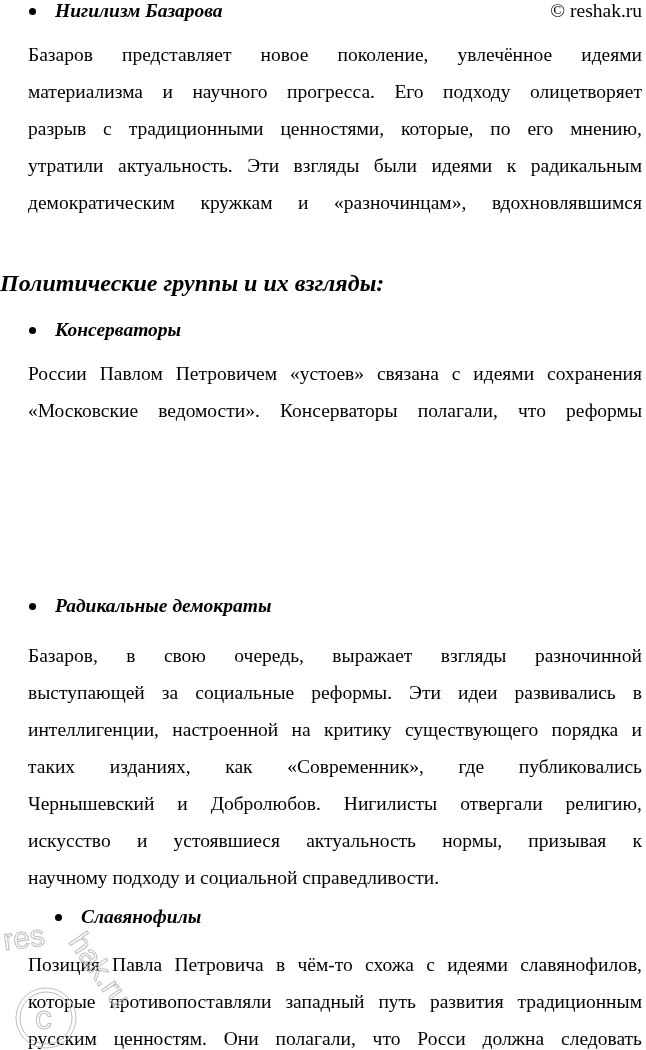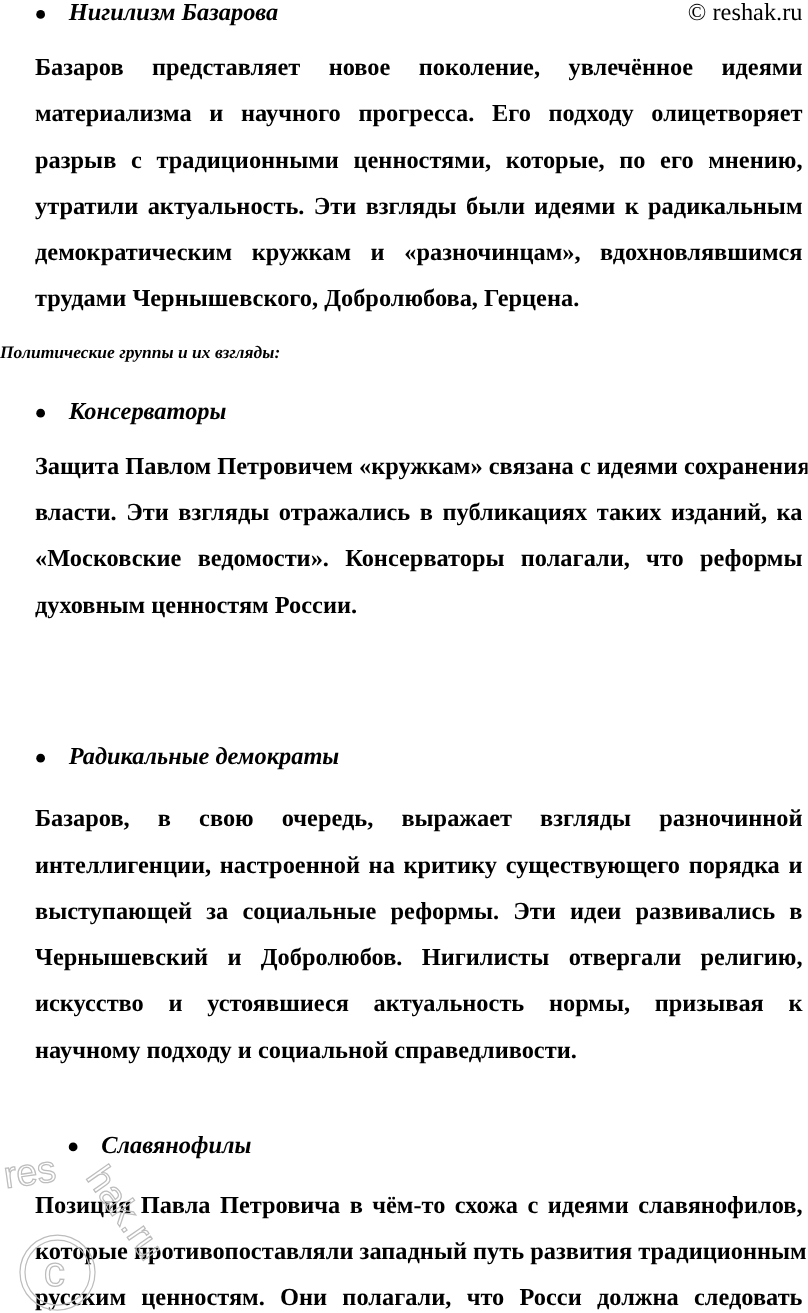--- a/index.html
+++ b/index.html
@@ -29,7 +29,7 @@
   }
   .para {
     position: absolute; left: 28px; width: 614px;
-    font-size: 19.5px; line-height: 37px; font-weight: bold;
+    font-size: 19.5px; line-height: 37px;
   }
   .line {
     display: block; height: 37px; text-align: justify; text-align-last: justify;

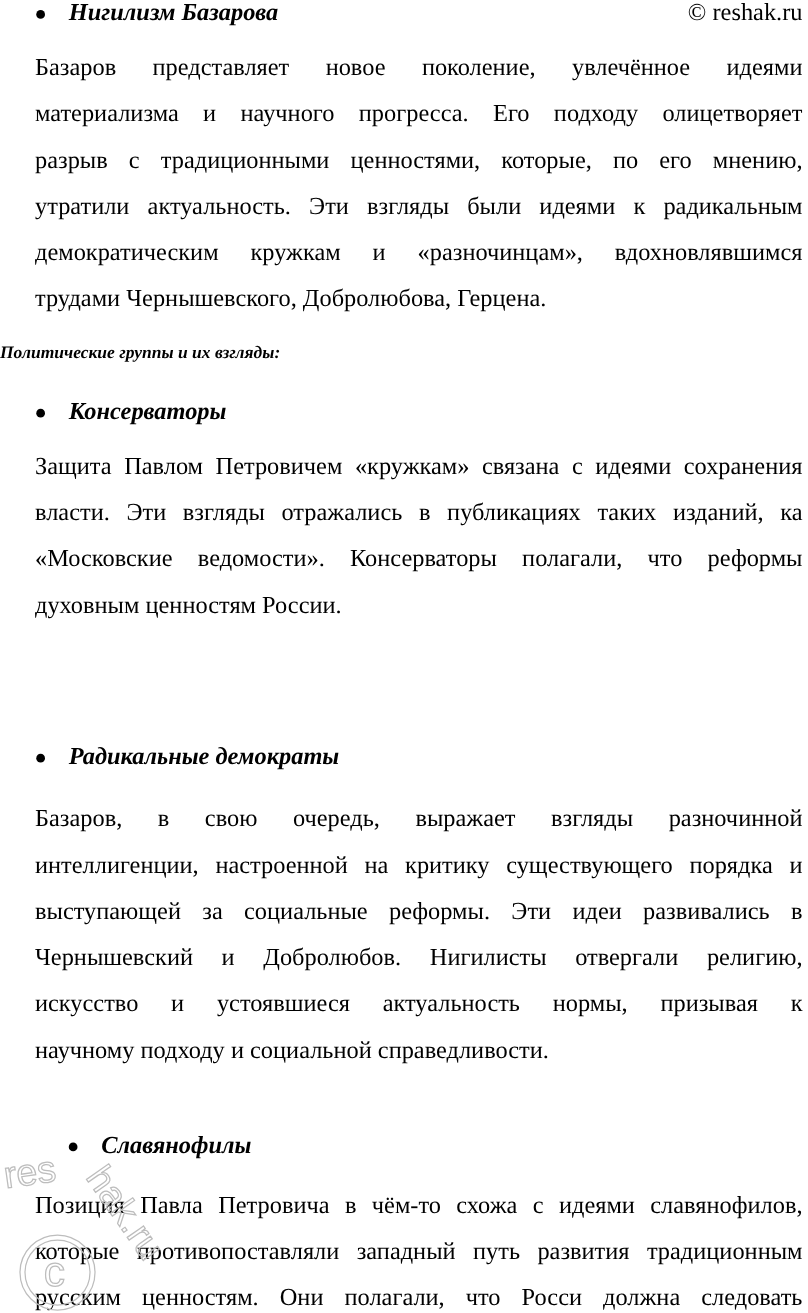--- a/index.html
+++ b/index.html
@@ -58,7 +58,6 @@
     <span class="line">разрыв с традиционными ценностями, которые, по его мнению,</span>
     <span class="line">утратили актуальность. Эти взгляды были идеями к радикальным</span>
     <span class="line">демократическим кружкам и «разночинцам», вдохновлявшимся</span>
-    <span class="line last">трудами Чернышевского, Добролюбова, Герцена.</span>
   </div>
 
   <div class="section-title" style="top:268px;">Политические группы и их взгляды:</div>

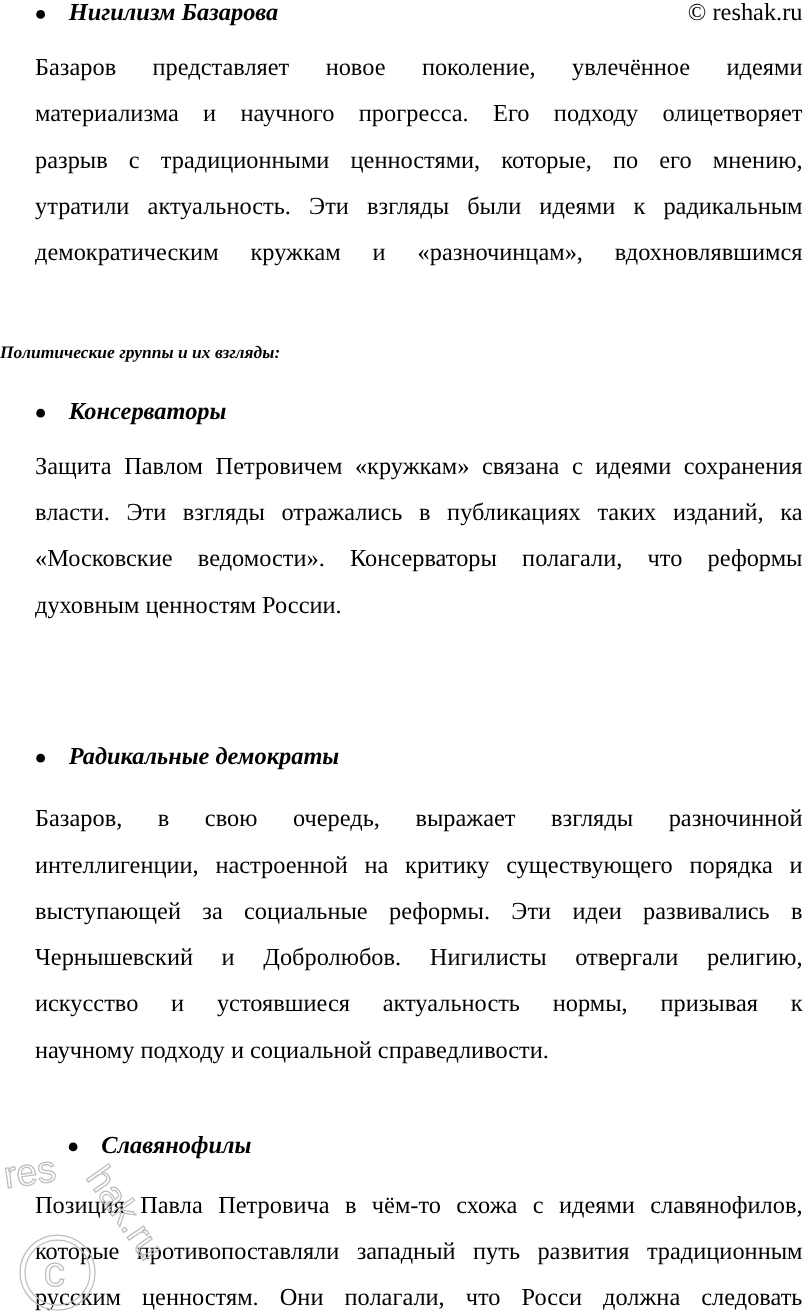--- a/index.html
+++ b/index.html
@@ -24,7 +24,7 @@
     font-weight: normal; font-style: normal; white-space: nowrap;
   }
   .section-title {
-    position: absolute; left: 0; font-size: 14px; font-weight: bold; font-style: italic;
+    position: absolute; left: 0; font-size: 24px; font-weight: bold; font-style: italic;
     line-height: 30px; white-space: nowrap;
   }
   .para {

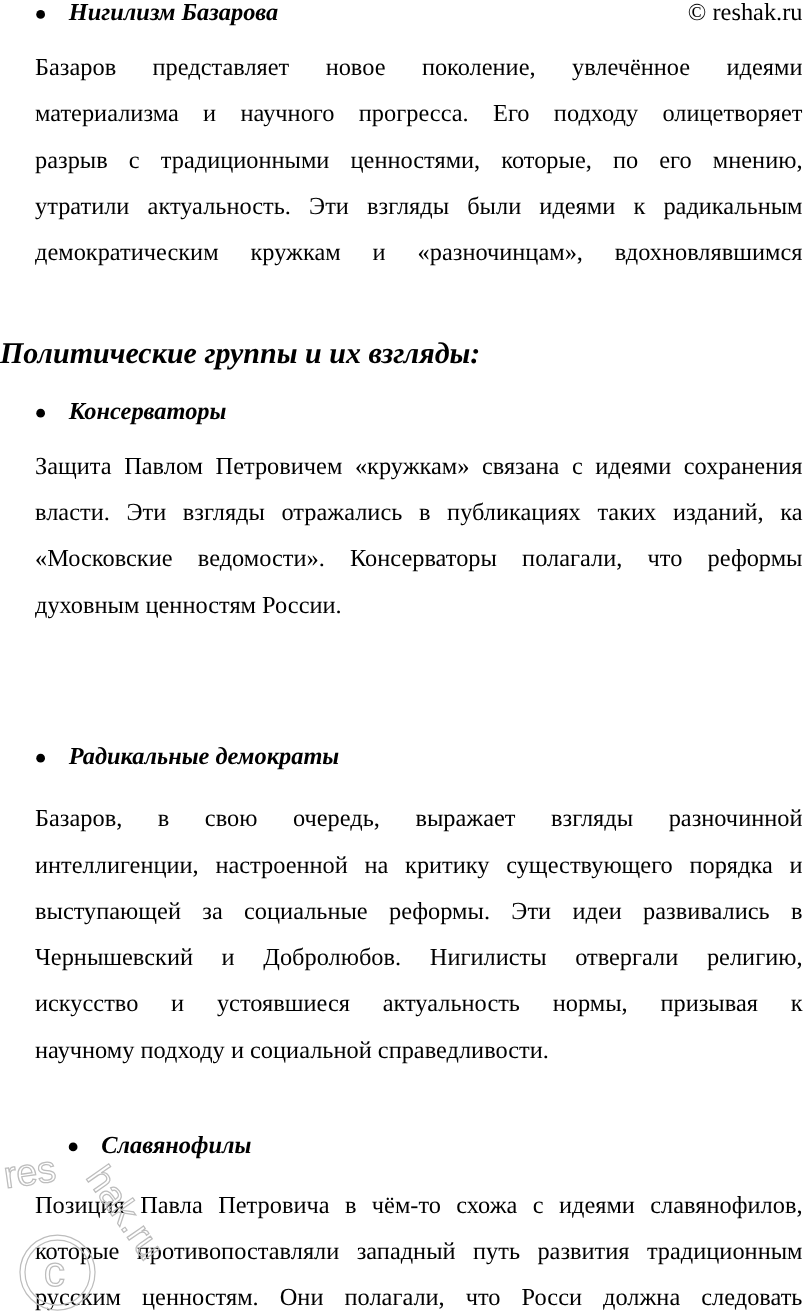--- a/index.html
+++ b/index.html
@@ -68,7 +68,7 @@
   </div>
 
   <div class="para" style="top:355px;">
-    <span class="line">Защита Павлом Петровичем «кружкам» связана с идеями сохранения</span>
+    <span class="line">России Павлом Петровичем «устоев» связана с идеями сохранения</span>
     <span class="line">власти. Эти взгляды отражались в публикациях таких изданий, ка</span>
     <span class="line">«Московские ведомости». Консерваторы полагали, что реформы</span>
     <span class="line last">духовным ценностям России.</span>

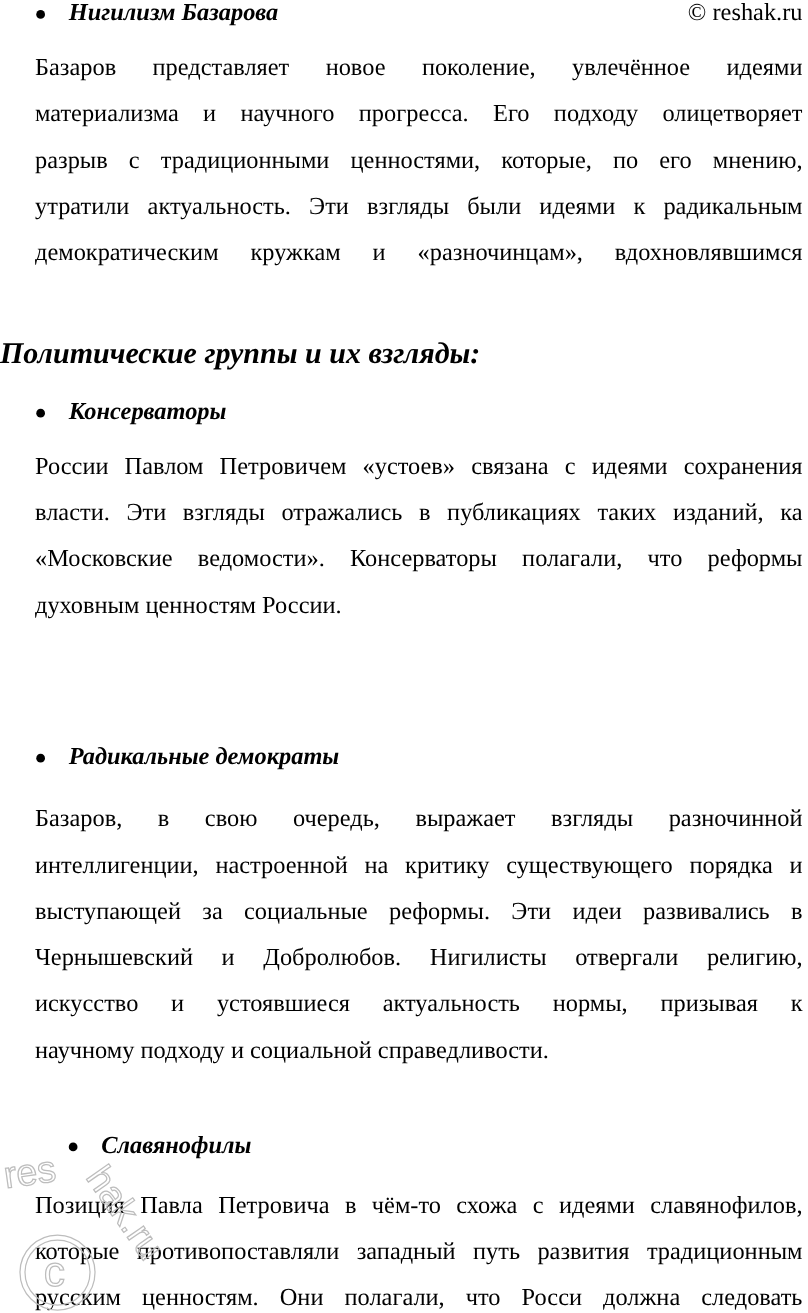--- a/index.html
+++ b/index.html
@@ -69,7 +69,6 @@
 
   <div class="para" style="top:355px;">
     <span class="line">России Павлом Петровичем «устоев» связана с идеями сохранения</span>
-    <span class="line">власти. Эти взгляды отражались в публикациях таких изданий, ка</span>
     <span class="line">«Московские ведомости». Консерваторы полагали, что реформы</span>
     <span class="line last">духовным ценностям России.</span>
   </div>

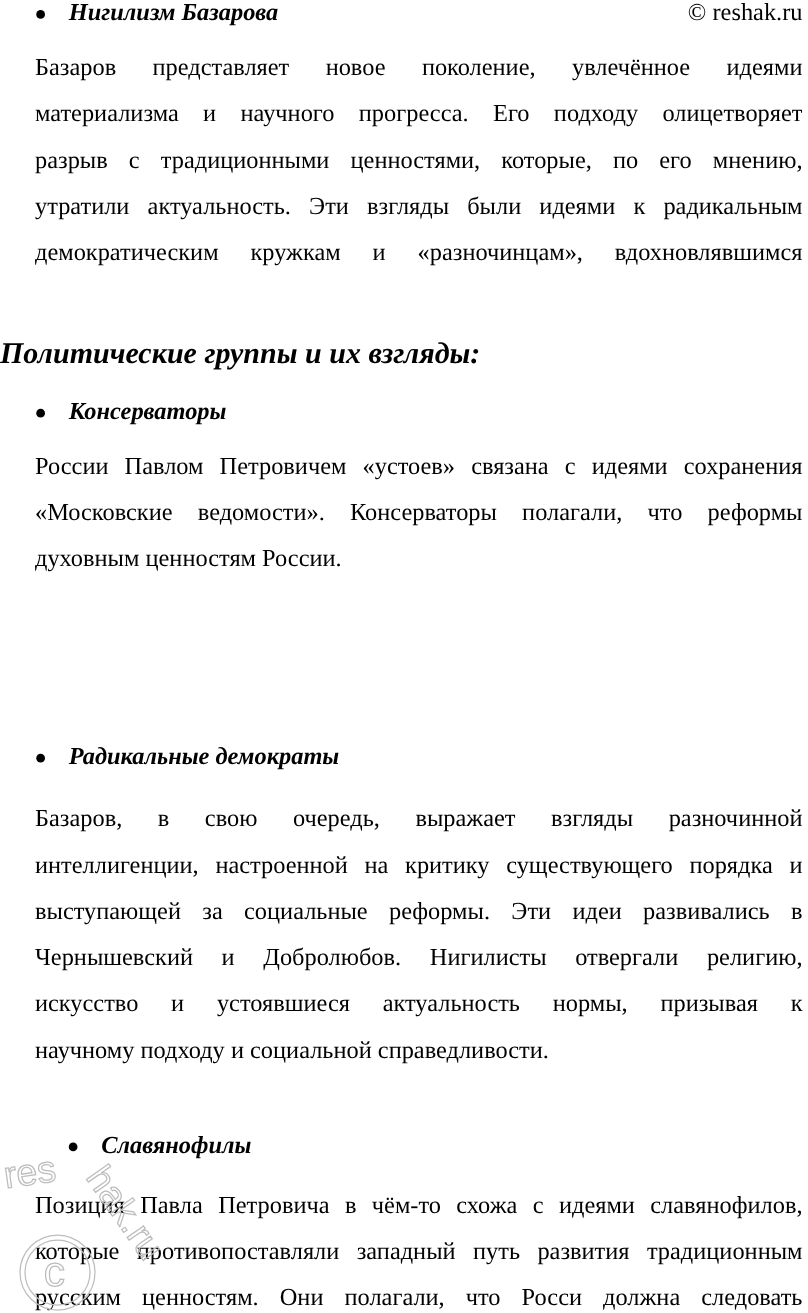--- a/index.html
+++ b/index.html
@@ -70,7 +70,6 @@
   <div class="para" style="top:355px;">
     <span class="line">России Павлом Петровичем «устоев» связана с идеями сохранения</span>
     <span class="line">«Московские ведомости». Консерваторы полагали, что реформы</span>
-    <span class="line last">духовным ценностям России.</span>
   </div>
 
   <div class="bullet-head" style="top:591px;">

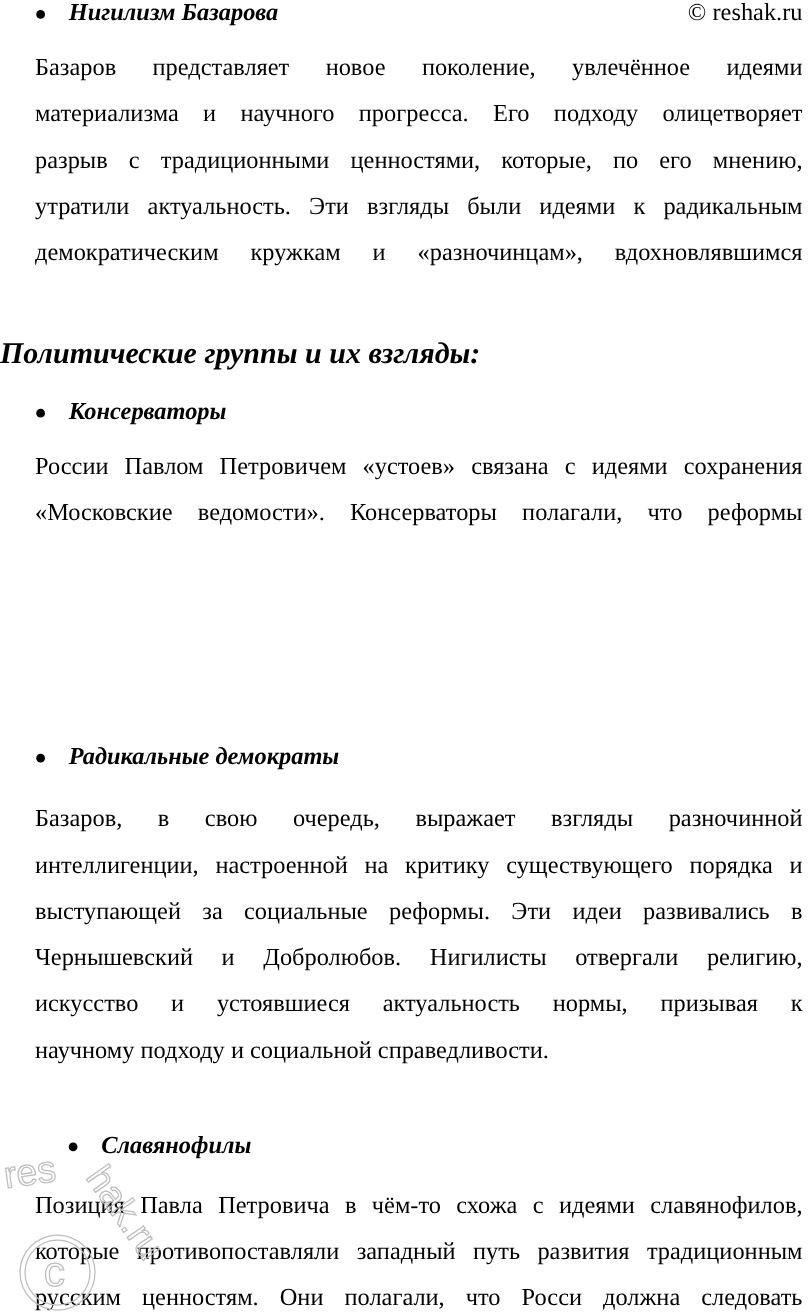--- a/index.html
+++ b/index.html
@@ -79,8 +79,8 @@
 
   <div class="para" style="top:637px;">
     <span class="line">Базаров, в свою очередь, выражает взгляды разночинной</span>
+    <span class="line">выступающей за социальные реформы. Эти идеи развивались в</span>
     <span class="line">интеллигенции, настроенной на критику существующего порядка и</span>
-    <span class="line">выступающей за социальные реформы. Эти идеи развивались в</span>
     <span class="line">Чернышевский и Добролюбов. Нигилисты отвергали религию,</span>
     <span class="line">искусство и устоявшиеся актуальность нормы, призывая к</span>
     <span class="line last">научному подходу и социальной справедливости.</span>

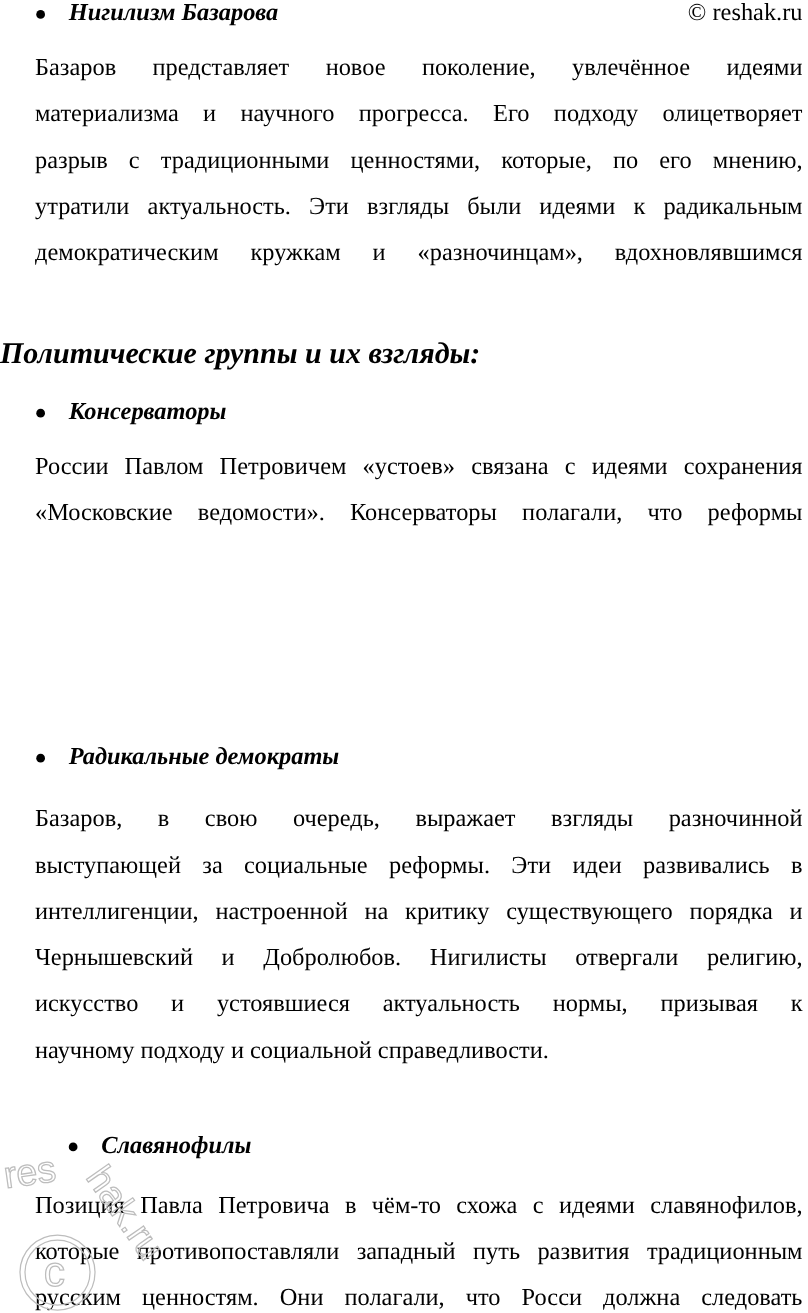--- a/index.html
+++ b/index.html
@@ -81,6 +81,7 @@
     <span class="line">Базаров, в свою очередь, выражает взгляды разночинной</span>
     <span class="line">выступающей за социальные реформы. Эти идеи развивались в</span>
     <span class="line">интеллигенции, настроенной на критику существующего порядка и</span>
+    <span class="line">таких изданиях, как «Современник», где публиковались</span>
     <span class="line">Чернышевский и Добролюбов. Нигилисты отвергали религию,</span>
     <span class="line">искусство и устоявшиеся актуальность нормы, призывая к</span>
     <span class="line last">научному подходу и социальной справедливости.</span>

